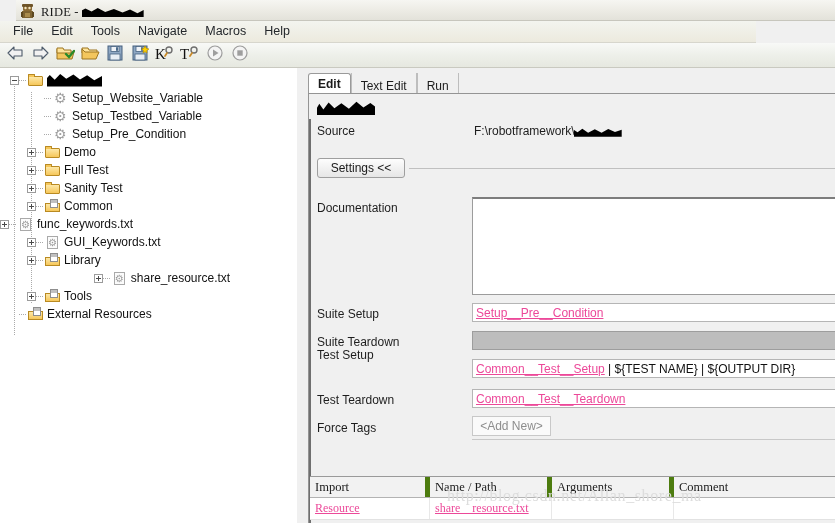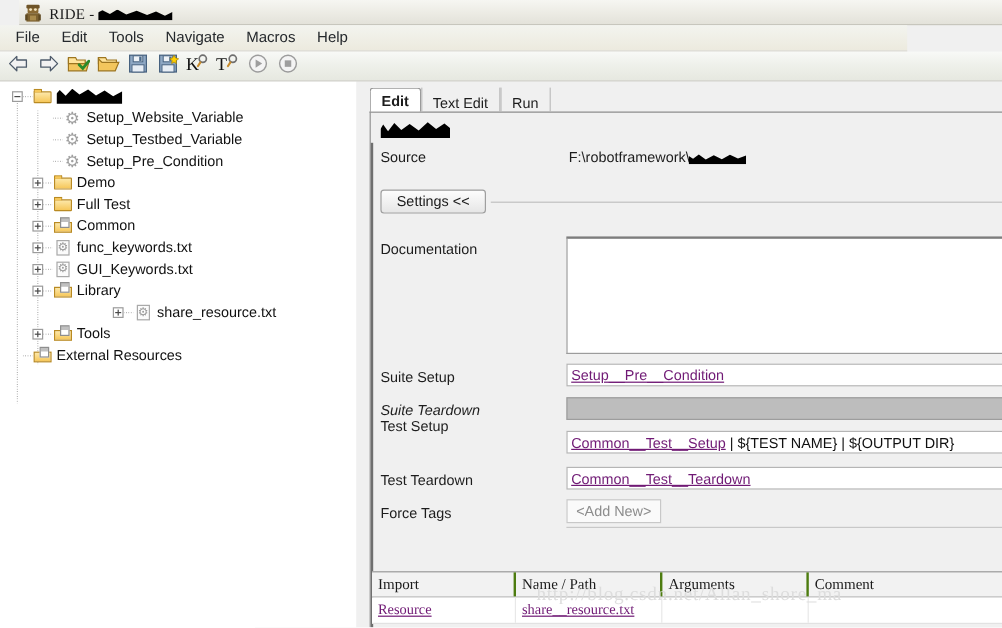--- a/index.html
+++ b/index.html
@@ -444,6 +444,12 @@
         <span class="node-label">Full Test</span>
       </div>
 
+      <div class="tnode" style="padding-left:27px;">
+        <span class="expander plus"></span>
+        <span class="dots-h"></span>
+        <span class="node-icon ic-folder"></span>
+        <span class="node-label">Sanity Test</span>
+      </div>
 
       <div class="tnode" style="padding-left:27px;">
         <span class="expander plus"></span>

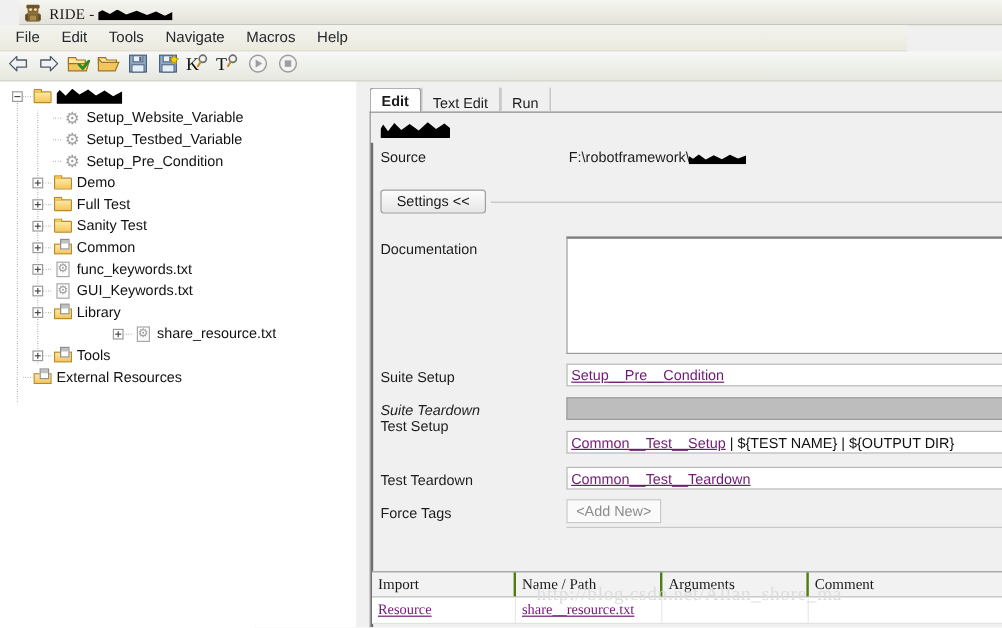--- a/index.html
+++ b/index.html
@@ -458,7 +458,7 @@
         <span class="node-label">Common</span>
       </div>
 
-      <div class="tnode" style="padding-left:27px;align-items:center;">
+      <div class="tnode" style="align-items:center;">
         <span class="expander plus"></span>
         <span class="dots-h"></span>
         <span class="node-icon ic-txt"></span>

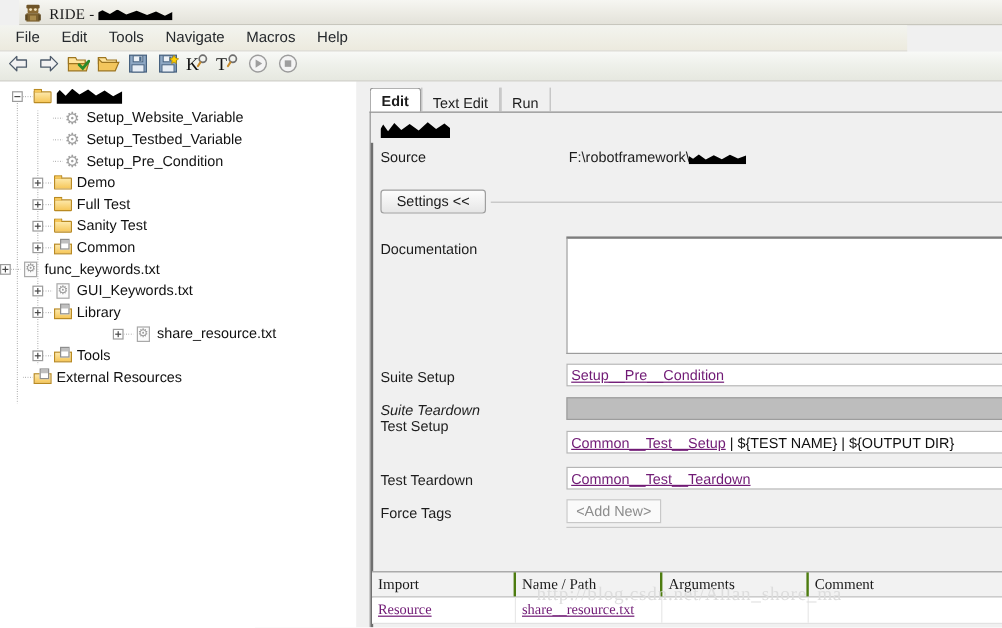--- a/index.html
+++ b/index.html
@@ -225,7 +225,7 @@
   }
   .val-field.disabled { background:#bdbdbd; border-color:#9d9d9d; }
   .link {
-    color:#701a75; text-decoration:underline; white-space:pre;
+    color:#ec4899; text-decoration:underline; white-space:pre;
   }
   .plain { color:#101010; white-space:pre; }
   .addnew-box {

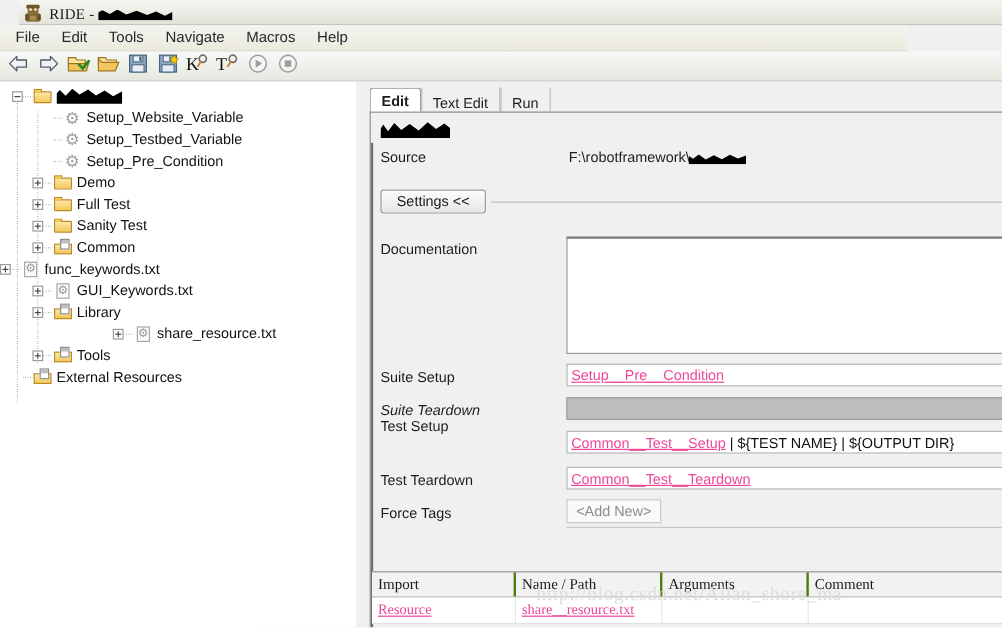--- a/index.html
+++ b/index.html
@@ -541,7 +541,7 @@
         <span class="link">Setup__Pre__Condition</span>
       </div>
 
-      <div class="field-label" style="top:241px;font-style:italic;">Suite Teardown</div>
+      <div class="field-label" style="top:241px;">Suite Teardown</div>
       <div class="val-field disabled" style="top:237px;"></div>
 
       <div class="field-label" style="top:254px;">Test Setup</div>

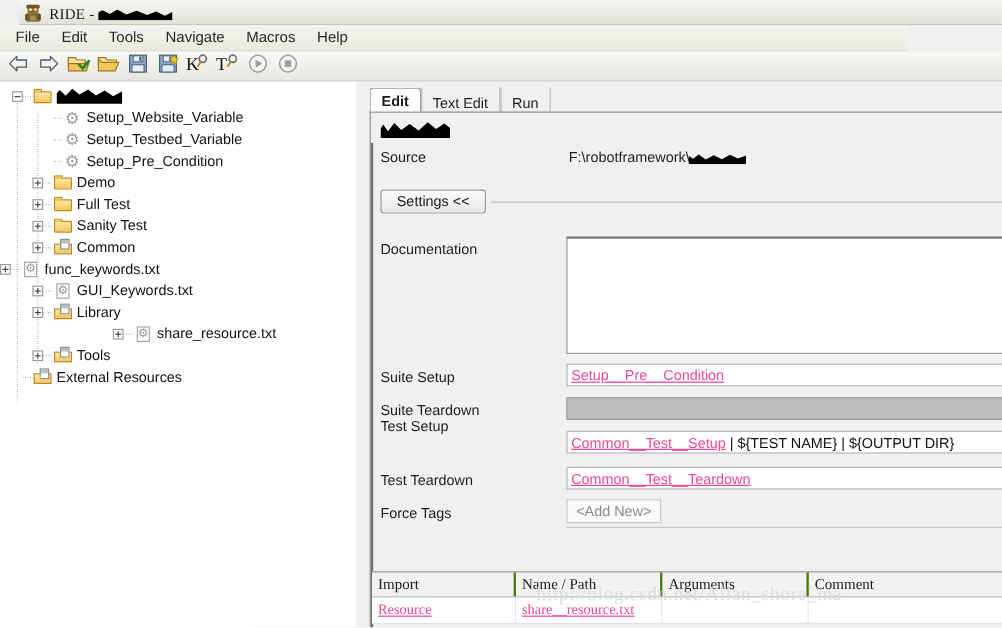--- a/index.html
+++ b/index.html
@@ -245,7 +245,7 @@
   .grid-row { display:flex; height:22px; box-sizing:border-box; }
   .grid-head { background:#f2f2f2; border-top:1px solid #9a9a9a; border-bottom:1px solid #b3b3b3; }
   .grid-cell {
-    box-sizing:border-box; border-right:2px solid #4d7c0f;
+    box-sizing:border-box; border-right:5px solid #4d7c0f;
     padding-left:5px; display:flex; align-items:center;
     font-size:12px; color:#1a1a1a; overflow:hidden; white-space:nowrap;
     font-family:"Liberation Serif", serif;

